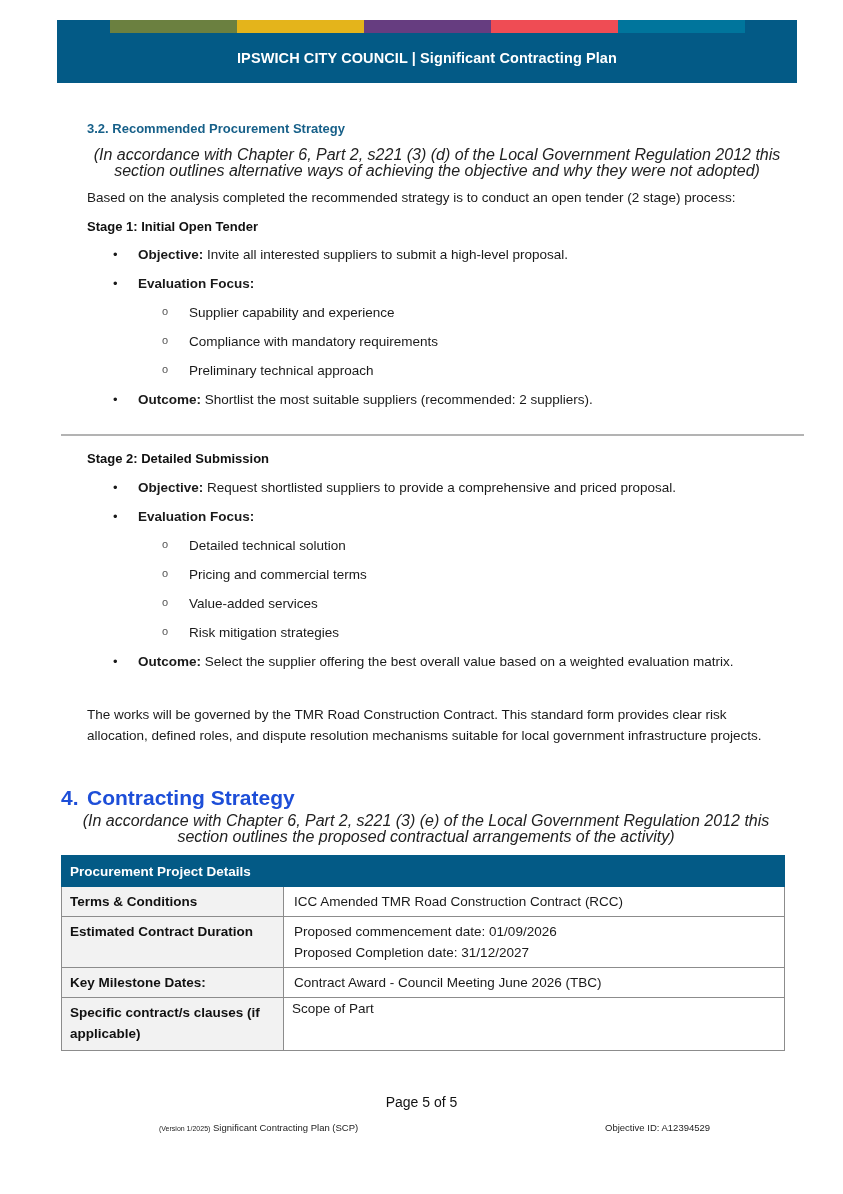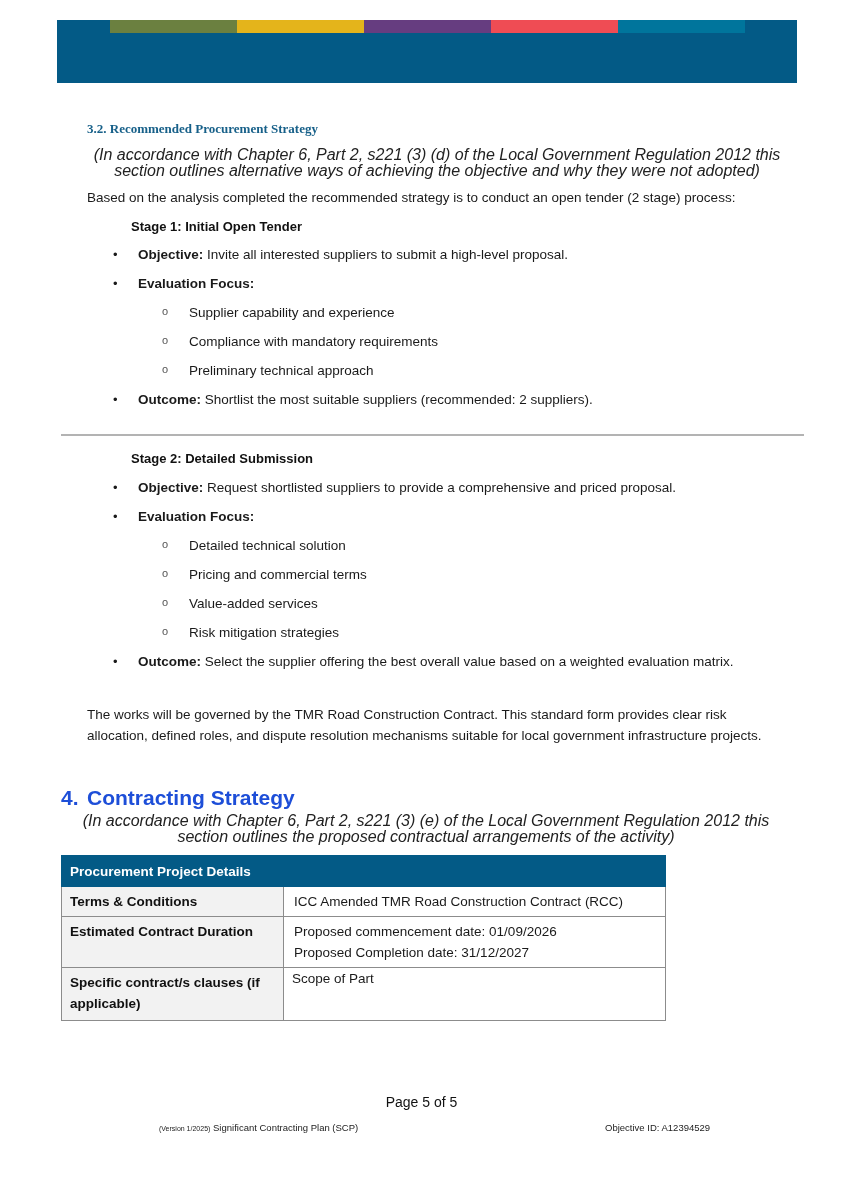--- a/index.html
+++ b/index.html
@@ -65,6 +65,7 @@
     <div class="stripe" style="background:#ef4c54"></div>
     <div class="stripe" style="background:#00759c"></div>
   </div>
+  <div class="header-title">IPSWICH CITY COUNCIL | Significant Contracting Plan</div>
 </div>
 
 <div class="h-sub">3.2.  Recommended Procurement Strategy</div>

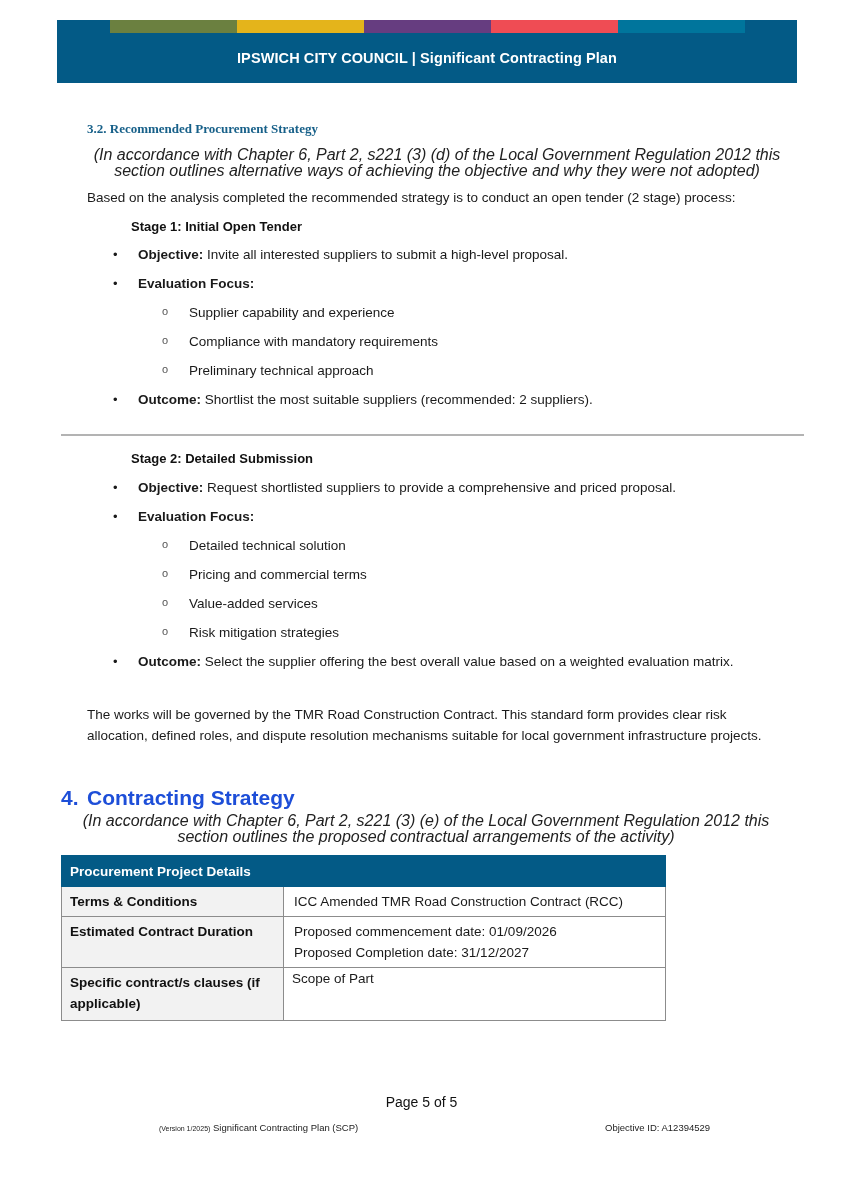--- a/index.html
+++ b/index.html
@@ -18,7 +18,7 @@
       color: #ffffff; font-weight: bold; font-size: 14.5px; letter-spacing: 0.1px;
     }
     .h-sub {
-      position: absolute; left: 87px; top: 121px; color: #176089; font-weight: bold; font-size: 13px; font-family: Liberation Serif, serif;
+      position: absolute; left: 87px; top: 121px; color: #176089; font-weight: bold; font-size: 13px;
     }
     .note {
       position: absolute; font-style: italic; font-size: 16px; line-height: 16px; color: #222; text-align: center;

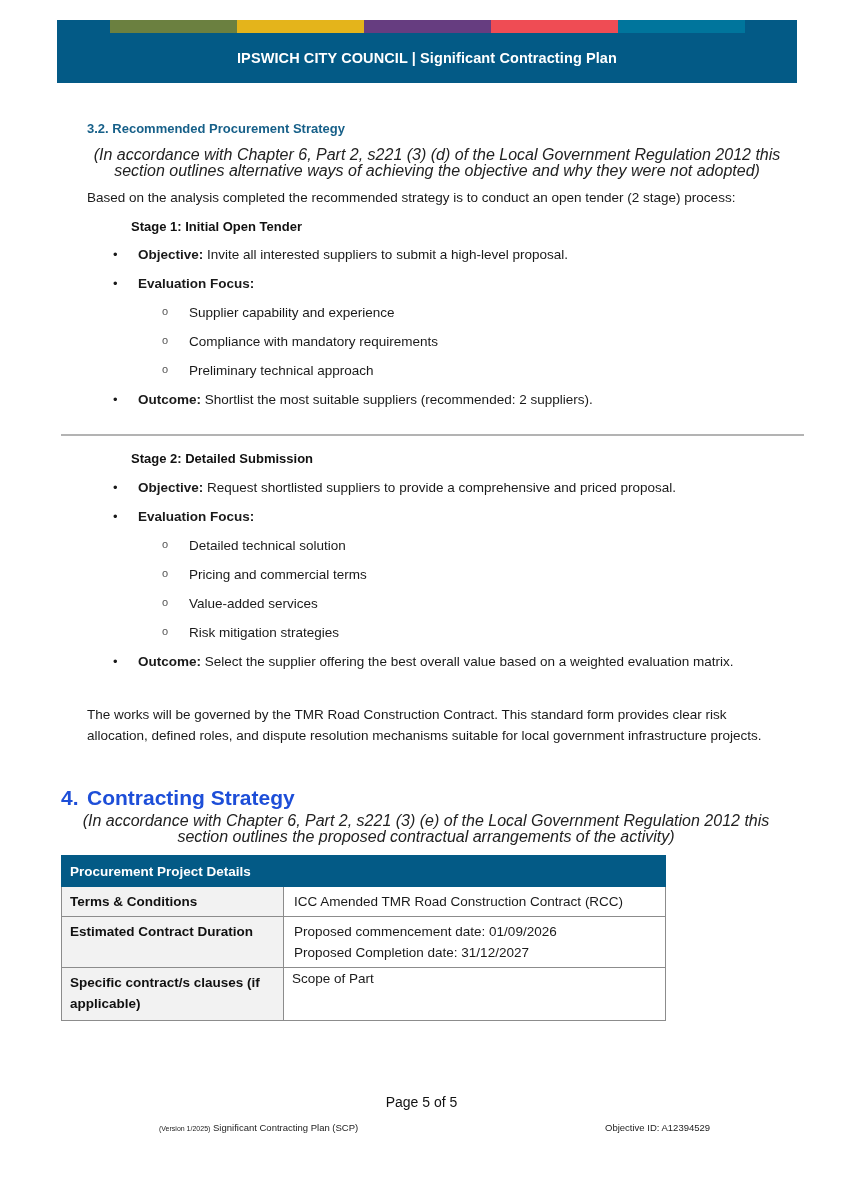--- a/index.html
+++ b/index.html
@@ -24,7 +24,7 @@
       position: absolute; font-style: italic; font-size: 16px; line-height: 16px; color: #222; text-align: center;
     }
     .para { position: absolute; font-size: 13.5px; line-height: 21px; color: #1a1a1a; }
-    .stage { position: absolute; left: 87px; font-weight: bold; font-size: 13px; color: #111; margin-left: 44px; }
+    .stage { position: absolute; left: 87px; font-weight: bold; font-size: 13px; color: #111; }
     .bullet-row { position: absolute; left: 0; font-size: 13.5px; color: #1a1a1a; white-space: nowrap; }
     .bullet { position: absolute; left: 113px; font-size: 13px; }
     .bullet-text { position: absolute; left: 138px; }

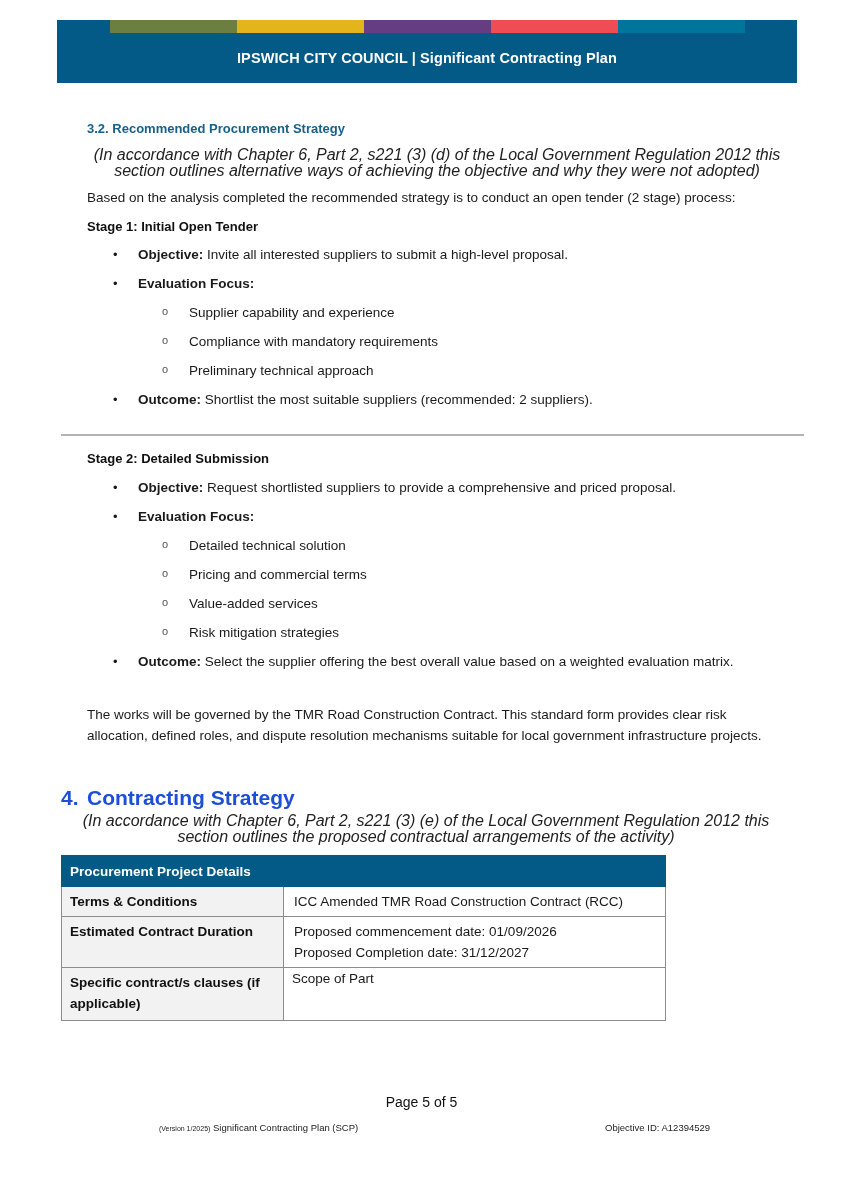--- a/index.html
+++ b/index.html
@@ -39,7 +39,7 @@
     }
     .h-main .num { display: inline-block; width: 26px; }
     table.details {
-      position: absolute; left: 61px; top: 855px; width: 605px;
+      position: absolute; left: 61px; top: 855px; width: 724px;
       border-collapse: collapse; font-size: 13.5px; border-radius: 13px;
     }
     table.details th {

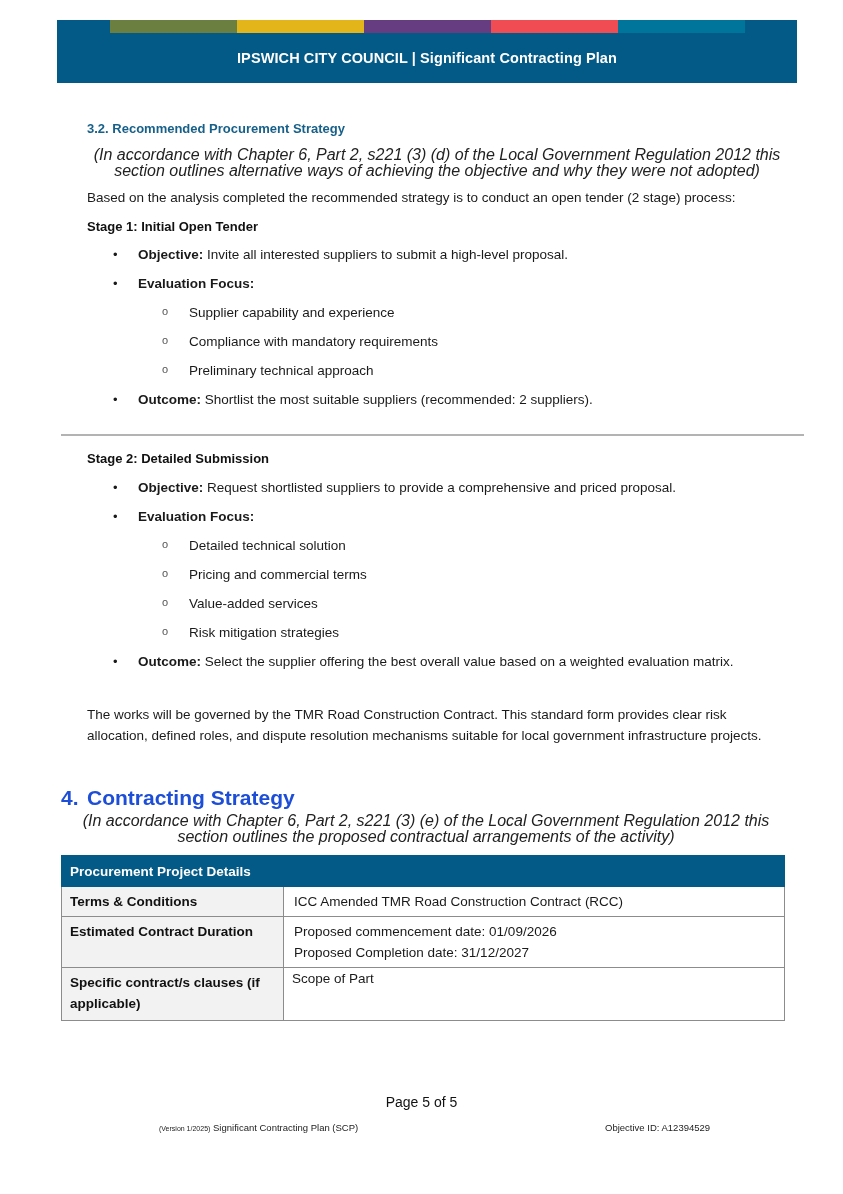--- a/index.html
+++ b/index.html
@@ -160,6 +160,12 @@
       </td>
     </tr>
     <tr>
+      <td class="label">Key Milestone Dates:</td>
+      <td class="value">
+        <div>Contract Award - Council Meeting June 2026 (TBC)</div>
+      </td>
+    </tr>
+    <tr>
       <td class="label" style="padding-bottom:6px;margin-top:32px;">Specific contract/s clauses (if applicable)</td>
       <td class="value" style="padding-top:0; padding-left:8px;">
         <div>Scope of Part</div>

